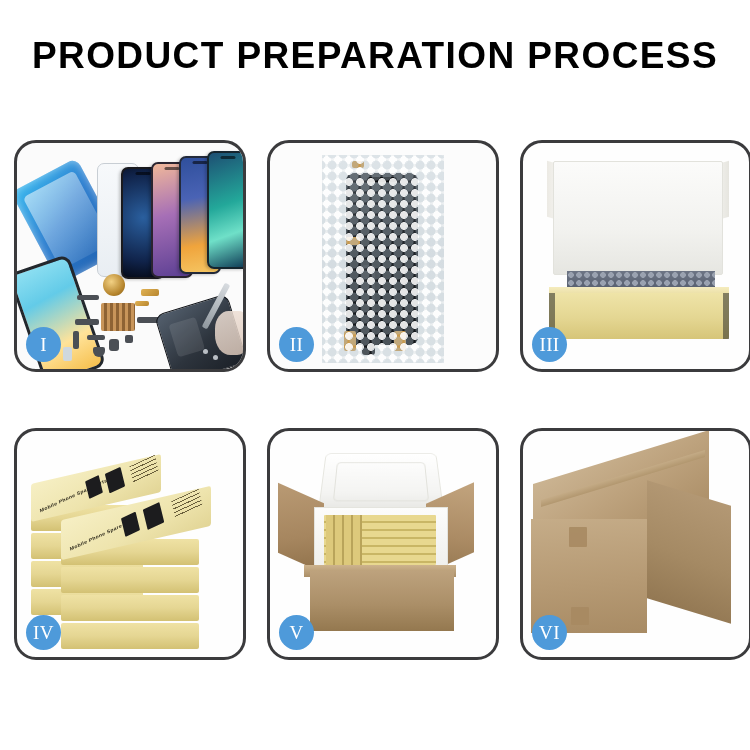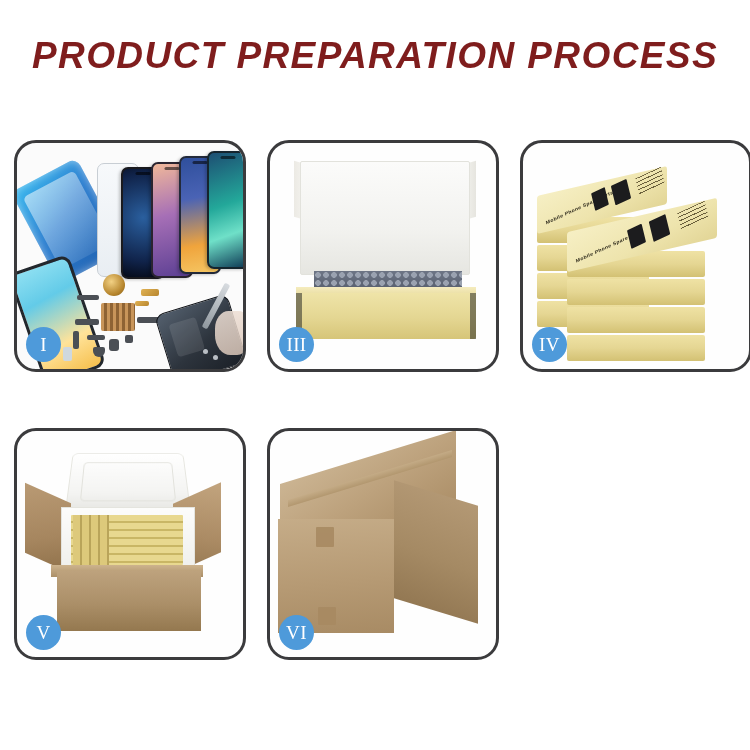--- a/index.html
+++ b/index.html
@@ -19,10 +19,9 @@
     font-size:37px;
     letter-spacing:1.4px;
     font-weight:700;
-    color:#7f1d1d;
+    color:#000000;
     line-height:1.1;
     white-space:nowrap;
-    font-style:italic;
   }
   .subtitle{
     margin-top:11px;

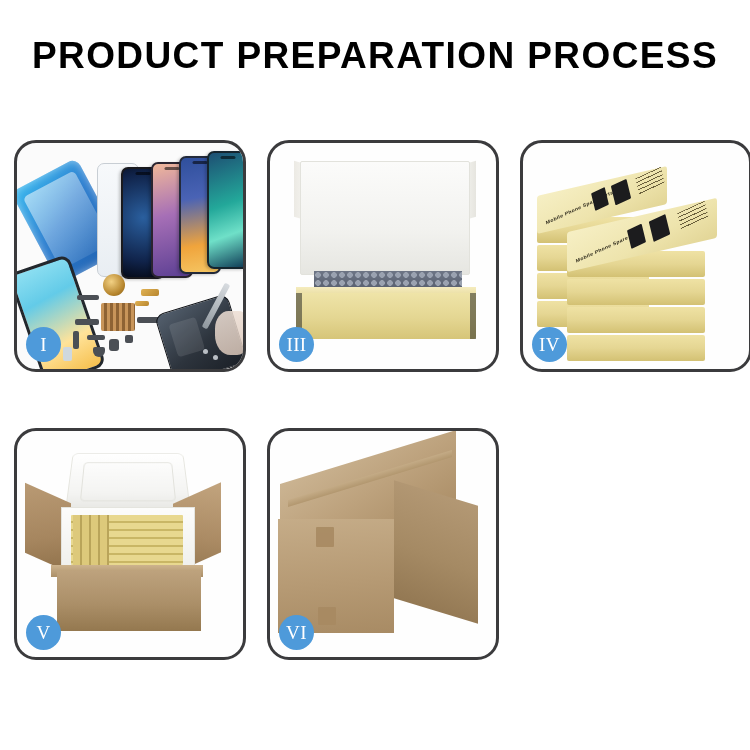--- a/index.html
+++ b/index.html
@@ -349,6 +349,21 @@
       <div class="badge">I</div>
     </div>
 
+    <div class="panel p2">
+      <div class="stage">
+        <div class="bubblebag">
+          <div class="screenInside"></div>
+          <div class="flex"></div>
+          <div class="tape" style="left:30px;top:6px;width:12px;height:7px;"></div>
+          <div class="tape" style="left:24px;top:82px;width:14px;height:8px;"></div>
+          <div class="tape" style="left:22px;top:176px;width:12px;height:20px;"></div>
+          <div class="tape" style="left:72px;top:176px;width:12px;height:20px;"></div>
+          <div class="bubbles"></div>
+          <div class="bubbles2"></div>
+        </div>
+      </div>
+      <div class="badge">II</div>
+    </div>
 
     <div class="panel p3">
       <div class="stage">

